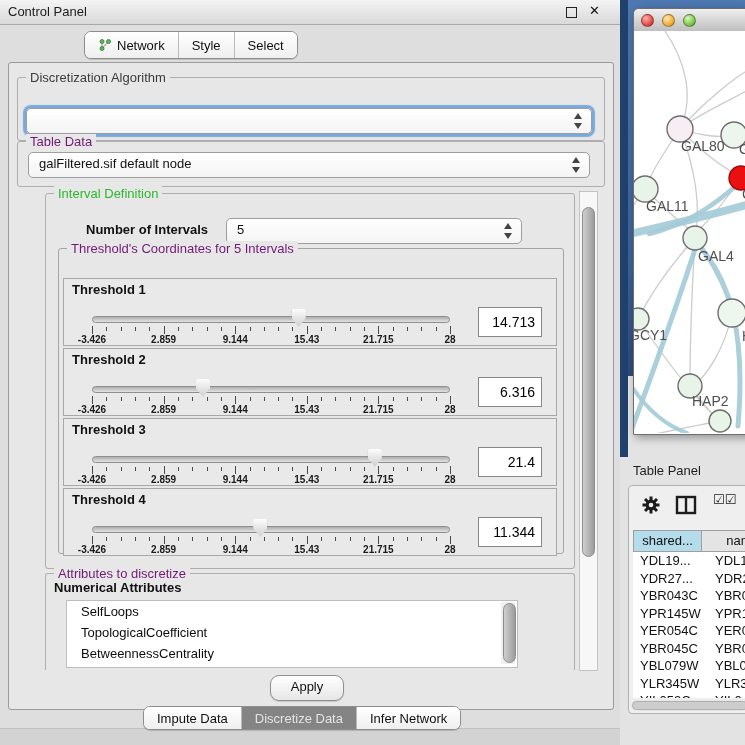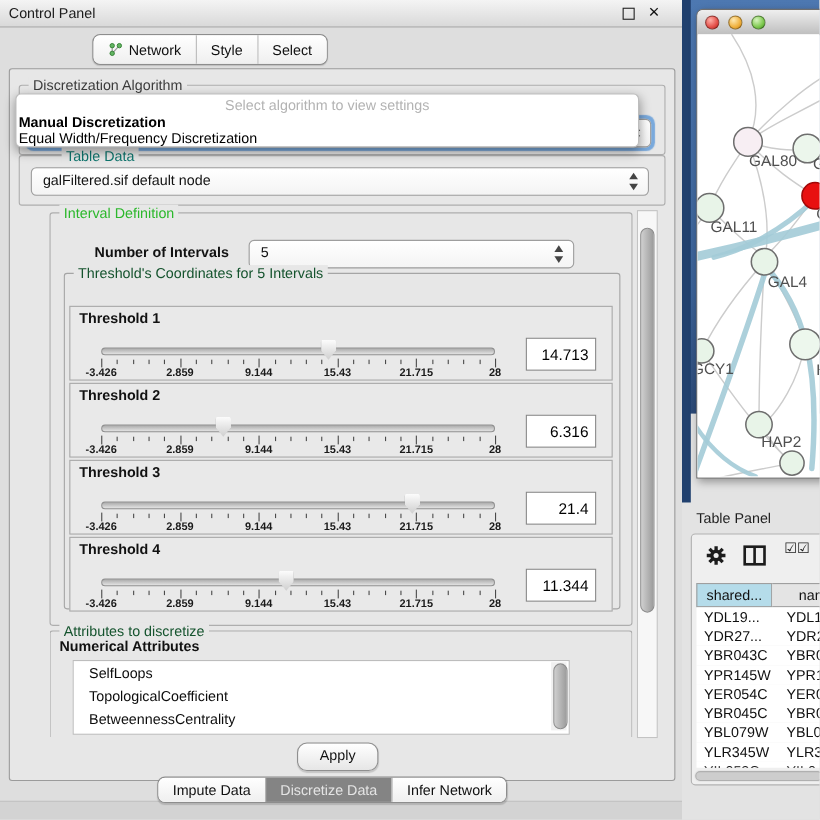--- a/index.html
+++ b/index.html
@@ -144,11 +144,6 @@
       </div>
     </div>
 
-    <div class="popup">
-      <div class="popup-hint">Select algorithm to view settings</div>
-      <div class="popup-item bold">Manual Discretization</div>
-      <div class="popup-item">Equal Width/Frequency Discretization</div>
-    </div>
 
     <div class="group" style="left:8px;top:78px;width:586px;height:44px;">
       <span class="group-title t-black">Table Data</span>

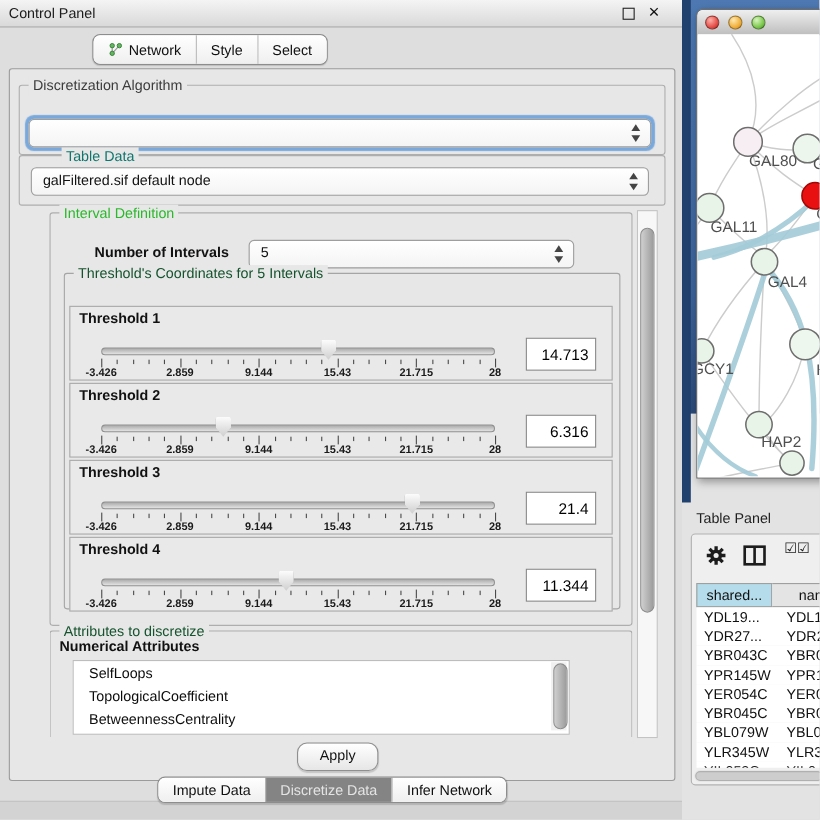--- a/index.html
+++ b/index.html
@@ -26,7 +26,7 @@
     border:1px solid #9b9b9b;border-radius:3px;}
   .group{position:absolute;border:1px solid #aeaeae;border-radius:3px;}
   .group-title{position:absolute;top:-8px;left:8px;background:#e7e7e7;padding:0 4px;font-size:13px;}
-  .t-gray{color:#3c3c3c;} .t-green{color:#2cb82c;} .t-blue{color:#14532d;} .t-black{color:#0f766e;margin-left:30px;}
+  .t-gray{color:#3c3c3c;} .t-green{color:#2cb82c;} .t-blue{color:#14532d;} .t-black{color:#701a75;}
   .combo{position:absolute;background:linear-gradient(#ffffff,#f4f4f4);border:1px solid #9e9e9e;
     border-radius:5px;line-height:22px;padding-left:10px;color:#111;}
   .combo .spin{position:absolute;right:8px;top:0;bottom:0;width:9px;}

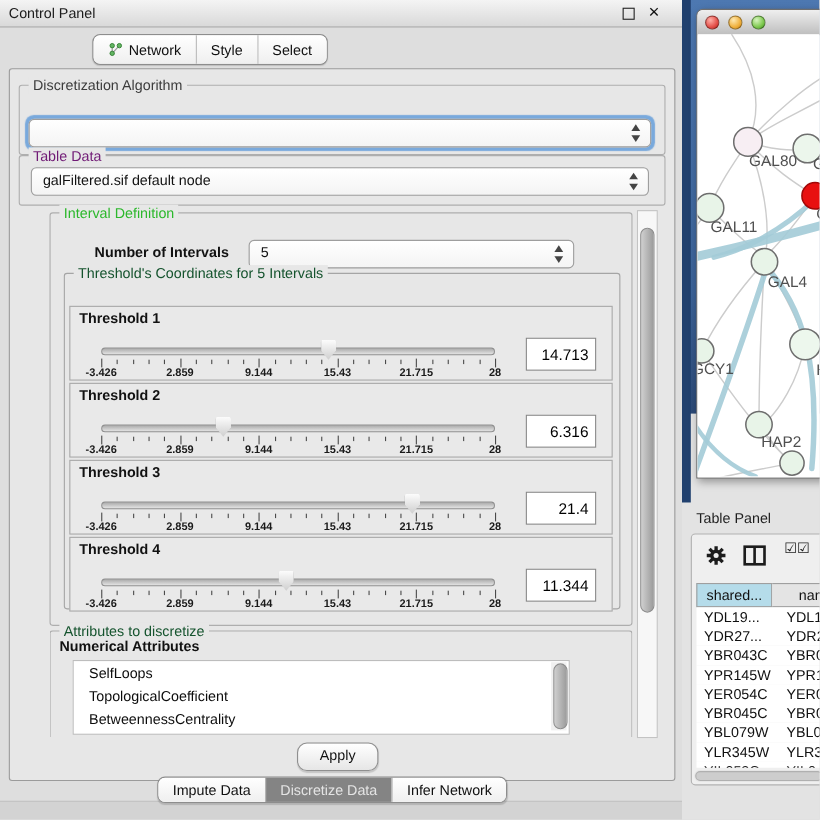--- a/index.html
+++ b/index.html
@@ -26,7 +26,7 @@
     border:1px solid #9b9b9b;border-radius:3px;}
   .group{position:absolute;border:1px solid #aeaeae;border-radius:3px;}
   .group-title{position:absolute;top:-8px;left:8px;background:#e7e7e7;padding:0 4px;font-size:13px;}
-  .t-gray{color:#3c3c3c;} .t-green{color:#2cb82c;} .t-blue{color:#14532d;} .t-black{color:#701a75;}
+  .t-gray{color:#3c3c3c;} .t-green{color:#2cb82c;} .t-blue{color:#701a75;} .t-black{color:#701a75;}
   .combo{position:absolute;background:linear-gradient(#ffffff,#f4f4f4);border:1px solid #9e9e9e;
     border-radius:5px;line-height:22px;padding-left:10px;color:#111;}
   .combo .spin{position:absolute;right:8px;top:0;bottom:0;width:9px;}

